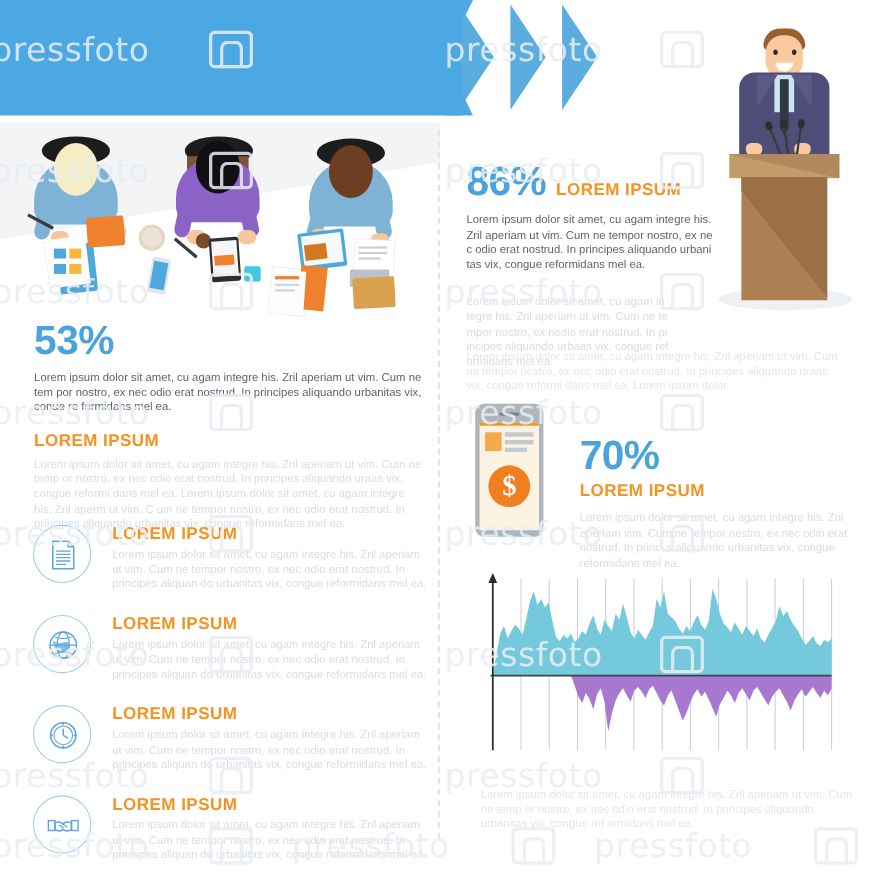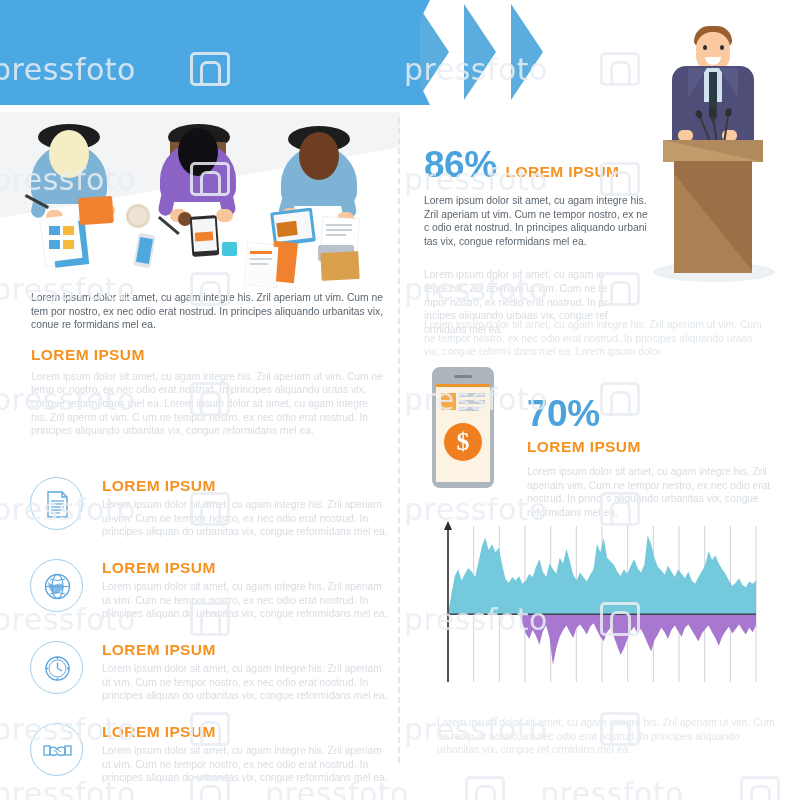--- a/index.html
+++ b/index.html
@@ -21,7 +21,6 @@
     position: absolute; inset: 0;
     pointer-events: none; z-index: 50;
     overflow: hidden;
-    margin-top: 24px;
   }
   .wm {
     position: absolute;

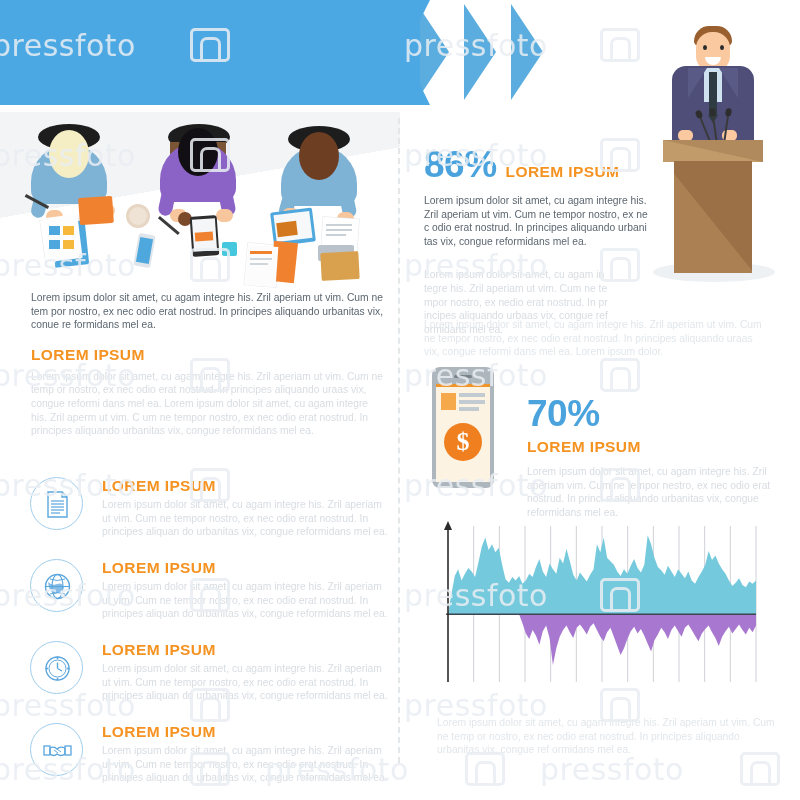--- a/index.html
+++ b/index.html
@@ -465,6 +465,7 @@
   <div class="blk86-wide body-faint2">Lorem ipsum dolor sit amet, cu agam integre his. Zril aperiam ut vim. Cum ne tempor nostro, ex nec odio erat nostrud. In principes aliquando uraas vix, congue reformi dans mel ea.  Lorem ipsum dolor.</div>
 
   <div class="blk53">
+    <div class="pct">53%</div>
     <div class="body-dark">Lorem ipsum dolor sit amet, cu agam integre his. Zril aperiam ut vim. Cum ne tem por nostro, ex nec odio erat nostrud. In principes aliquando urbanitas vix, conue re formidans mel ea.</div>
     <span class="lbl-orange">LOREM IPSUM</span>
     <div class="body-faint">Lorem ipsum dolor sit amet, cu agam integre his. Zril aperiam ut vim. Cum ne temp or nostro, ex nec odio erat nostrud. In principes aliquando uraas vix, congue reformi dans mel ea.  Lorem ipsum dolor sit amet, cu agam integre his. Zril aperm ut vim. C um ne tempor nostro, ex nec odio erat nostrud. In principes aliquando urbanitas vix, congue reformidans mel ea.</div>

